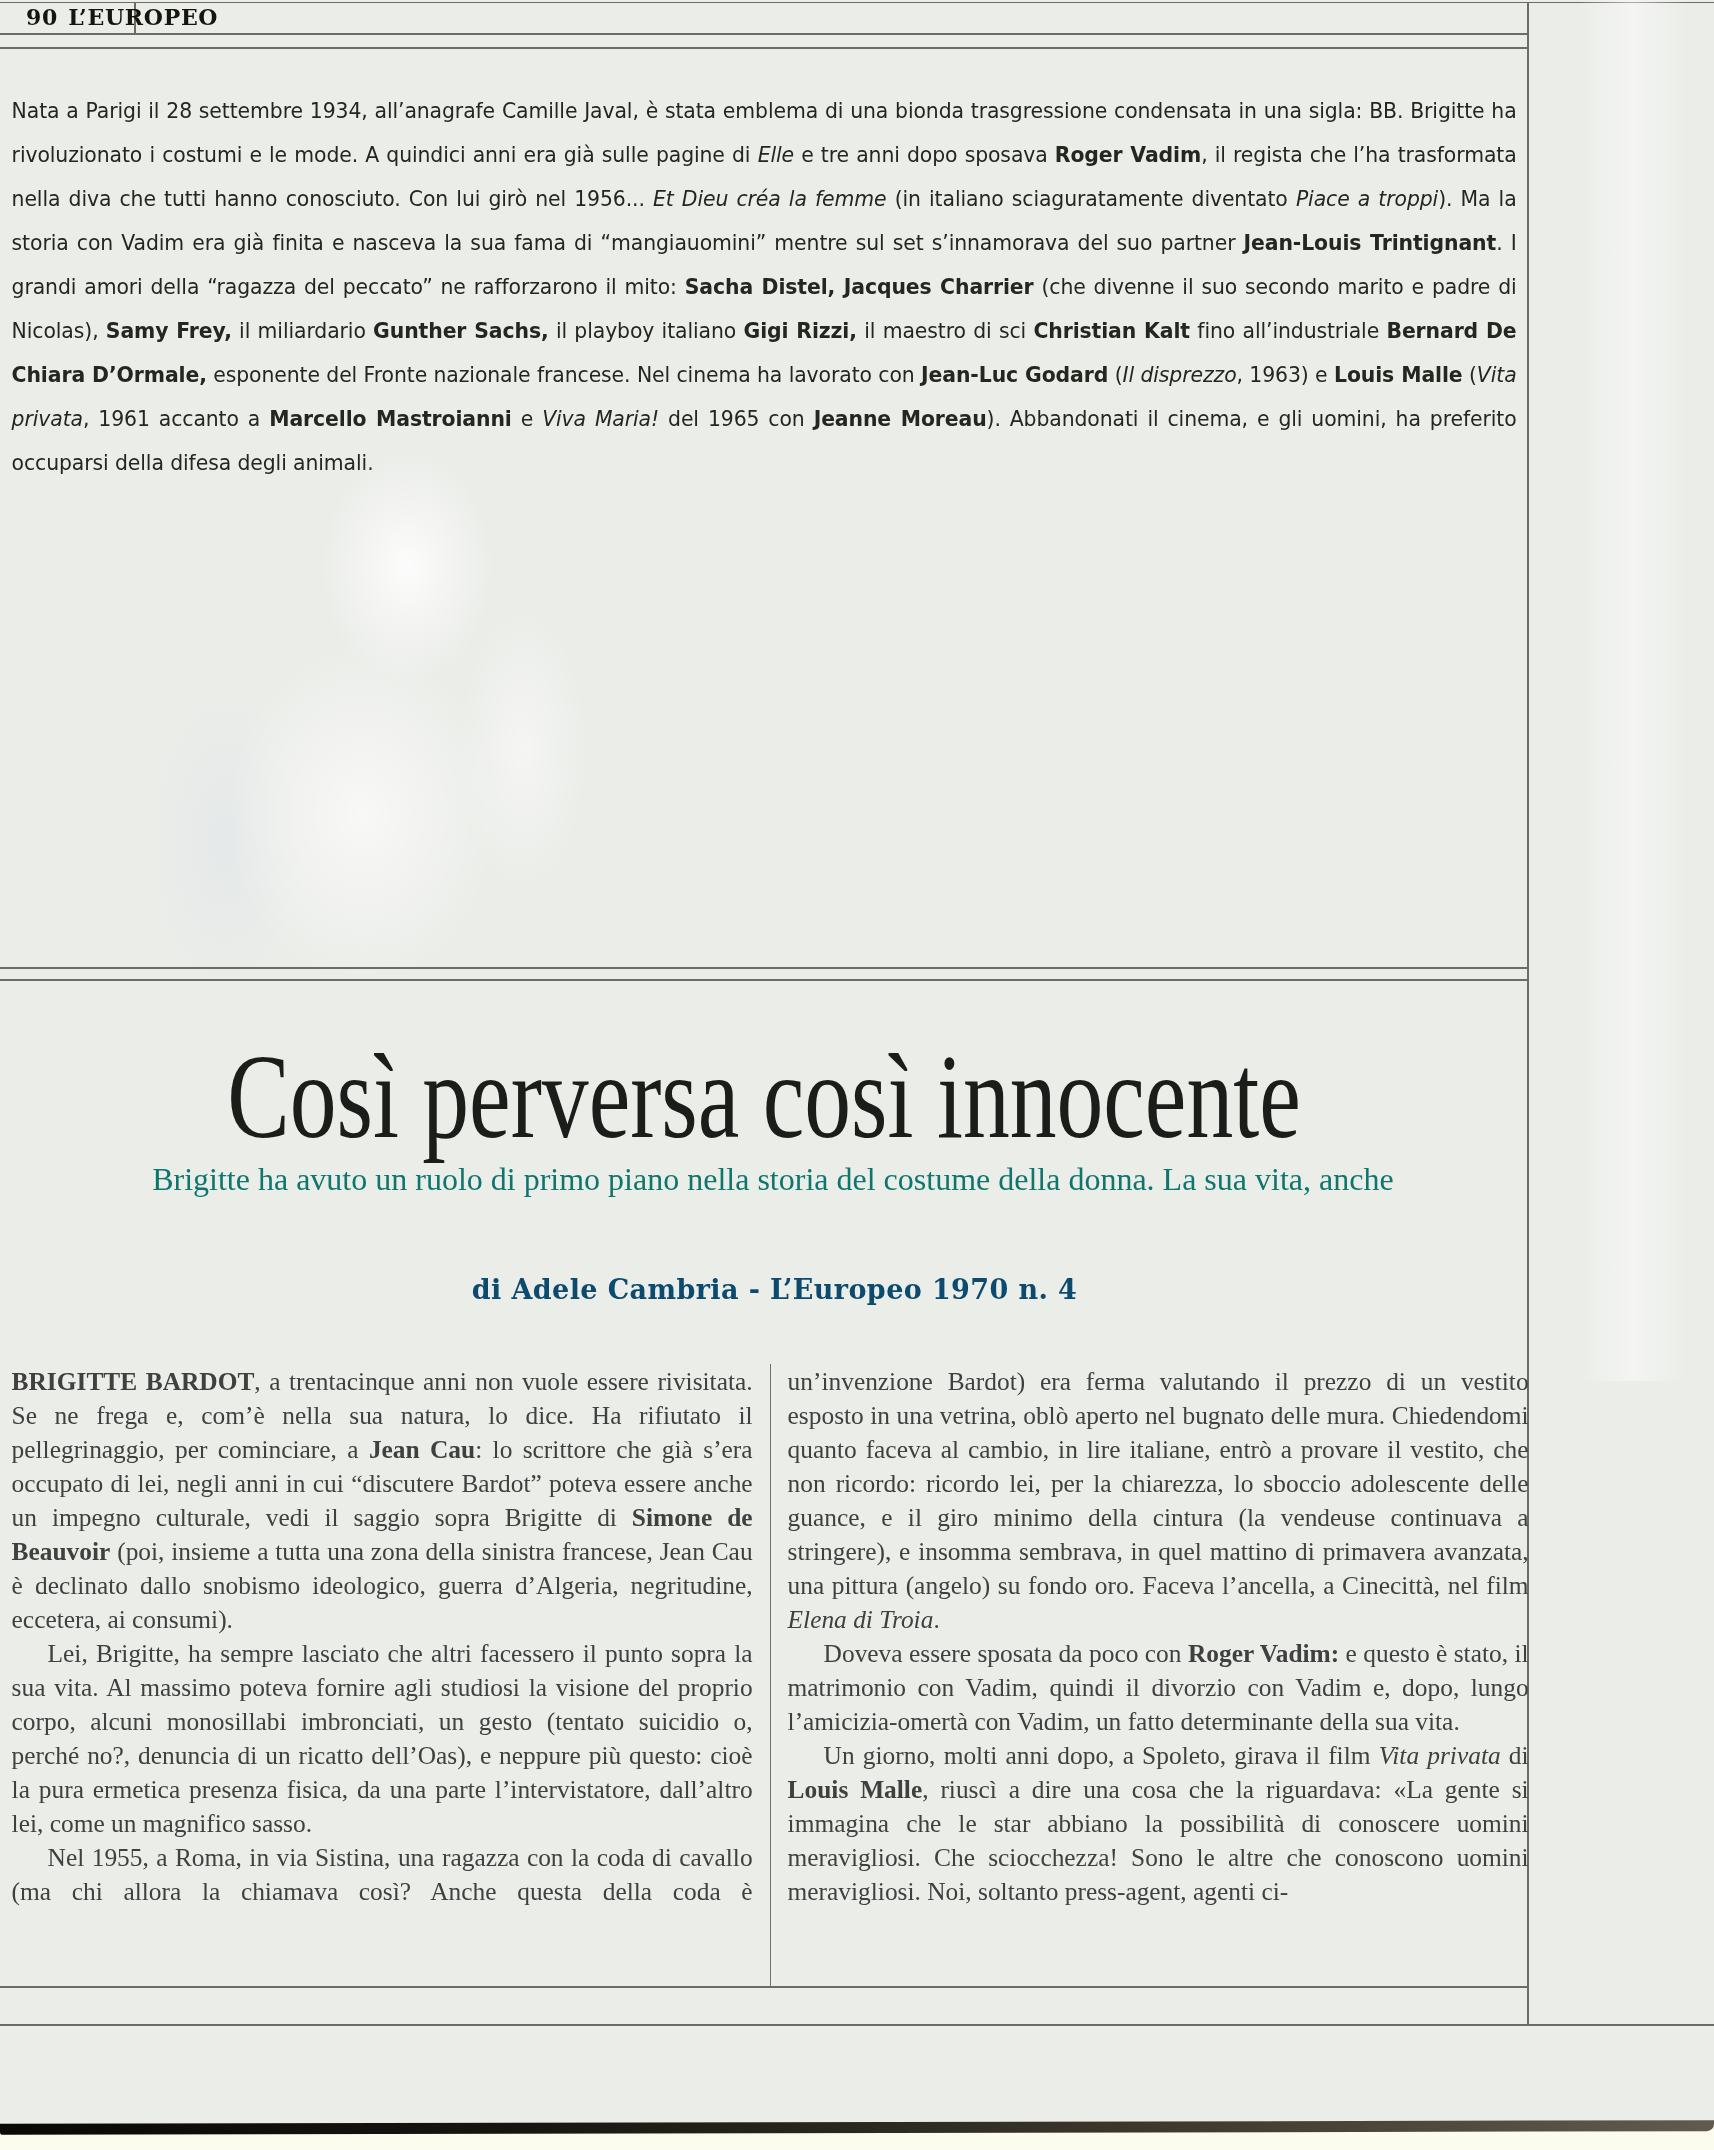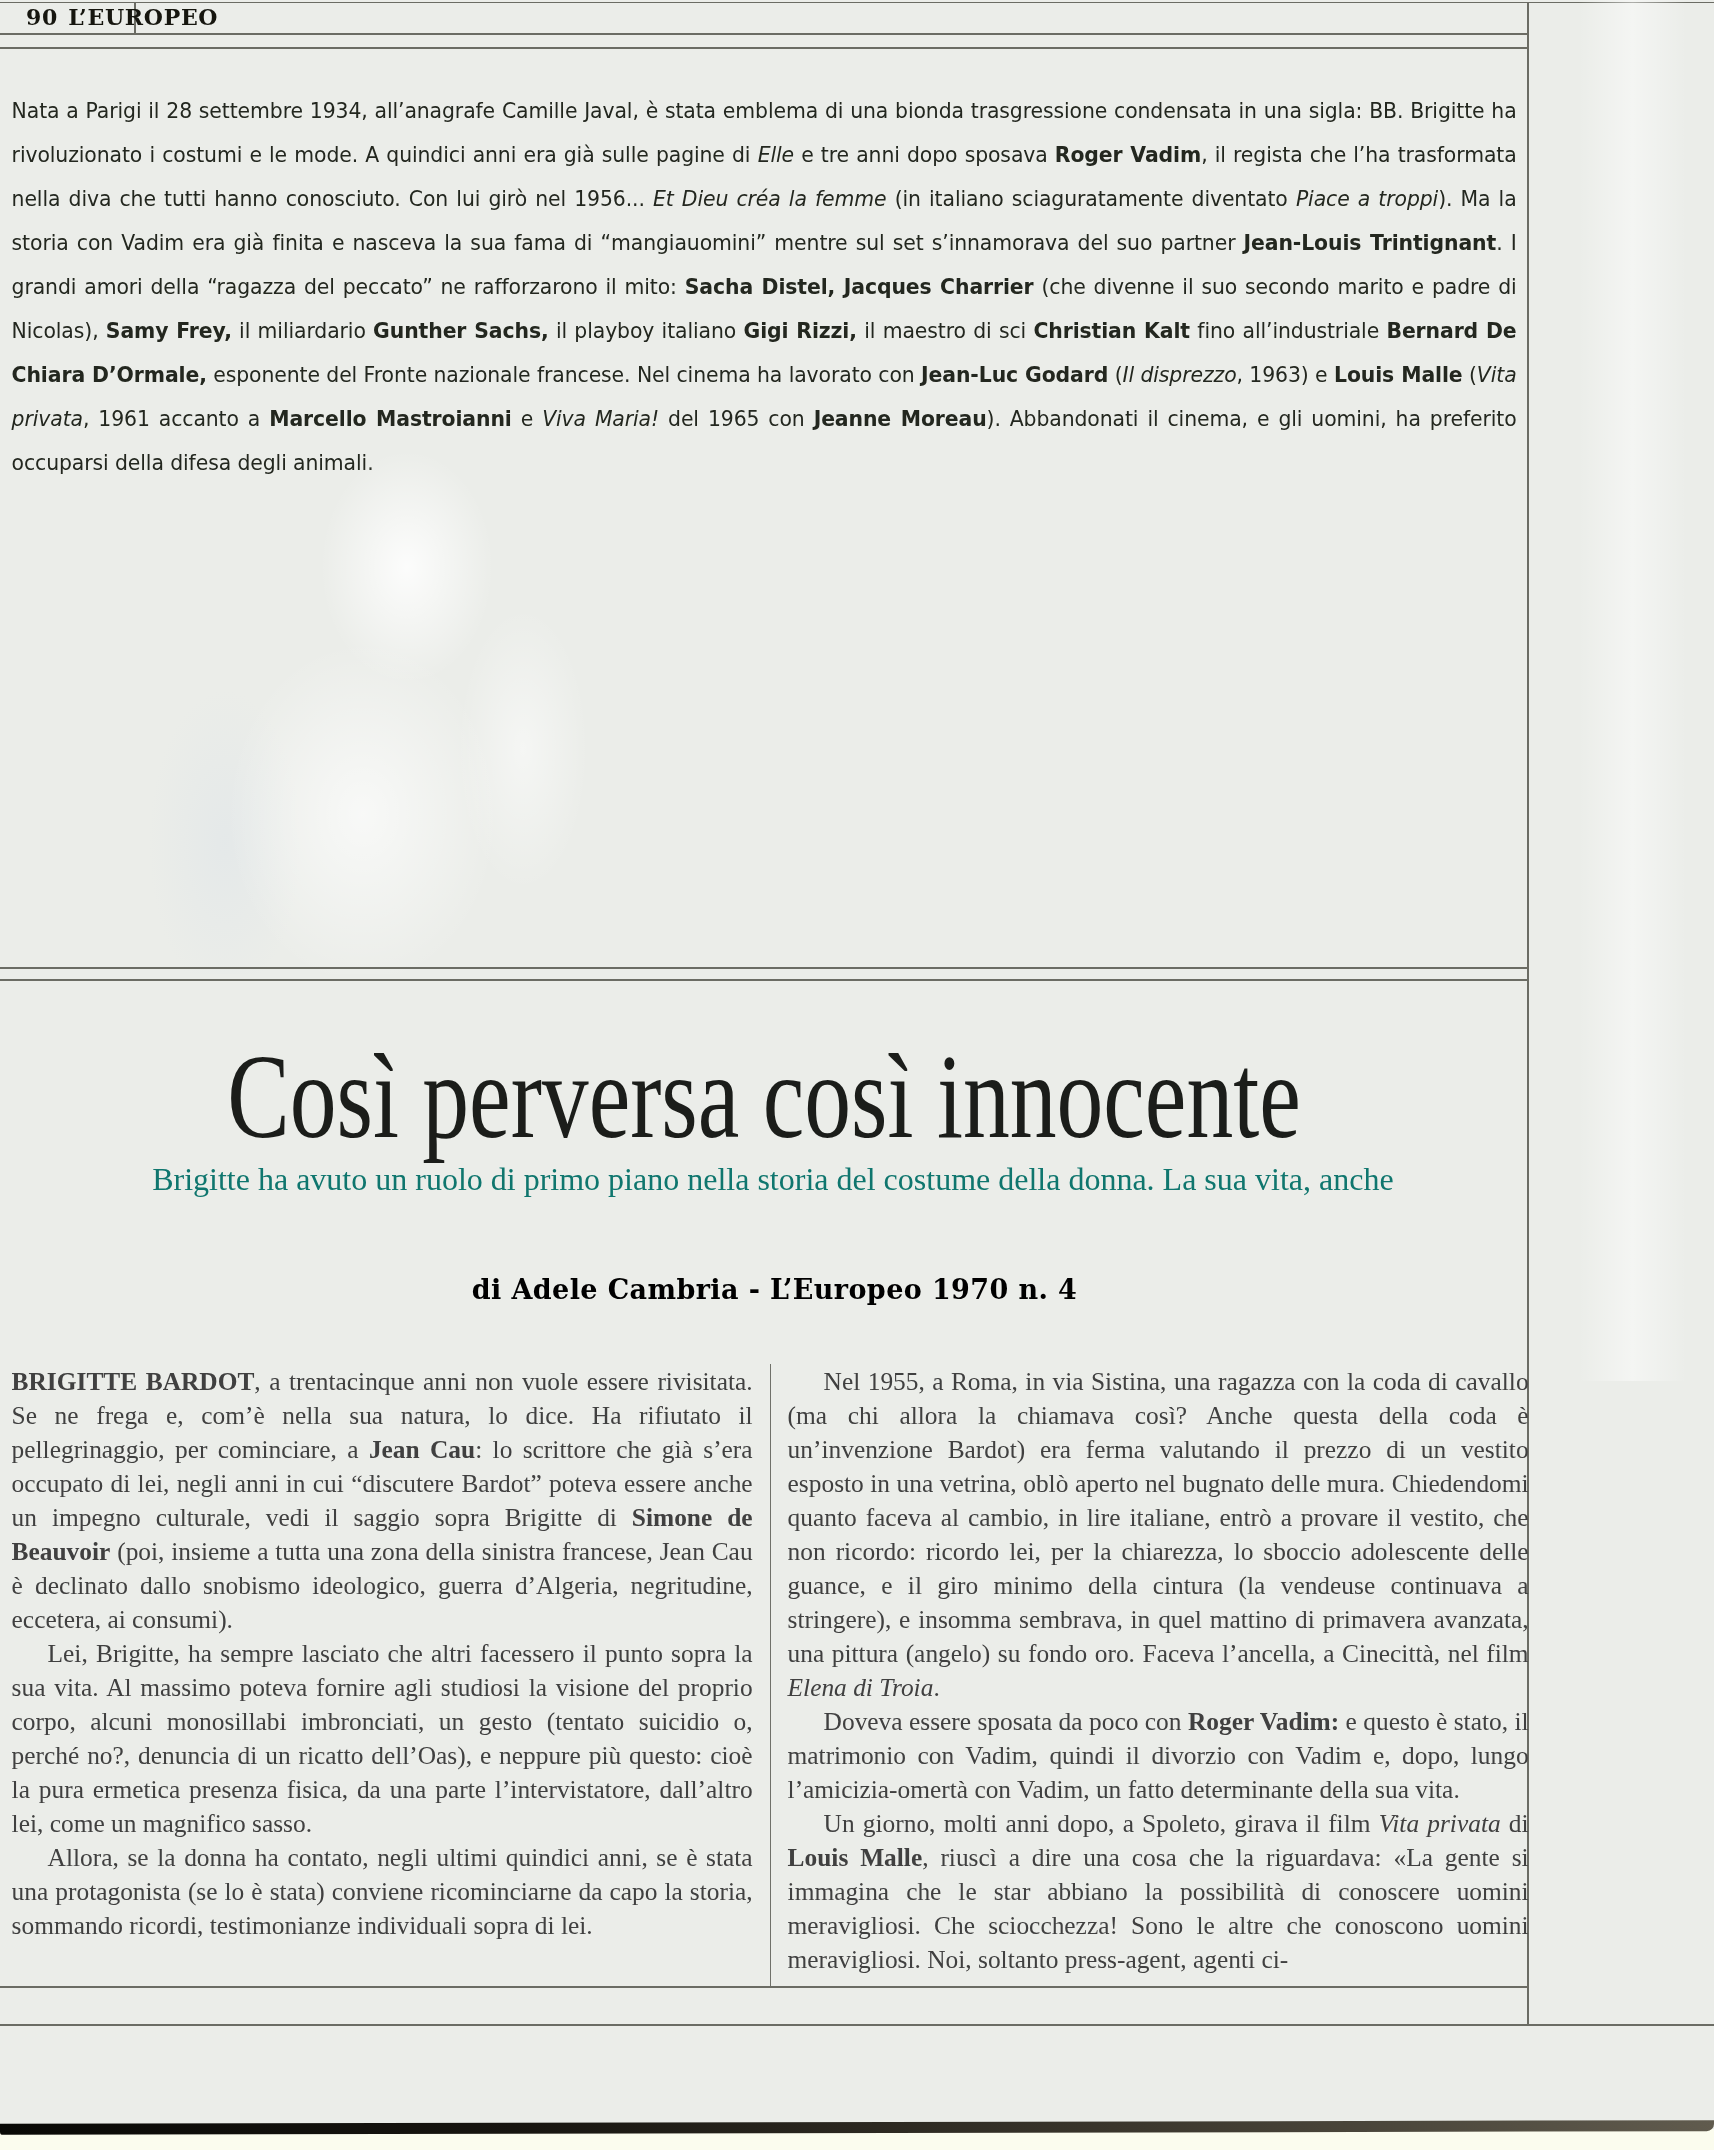--- a/index.html
+++ b/index.html
@@ -74,7 +74,7 @@
     position:absolute;left:0;top:1274px;width:1549px;
     font-family:"DejaVu Serif",serif;font-weight:bold;
     font-size:27px;letter-spacing:0.4px;
-    text-align:center;color:#000000;
+    text-align:center;color:#0c4a6e;
   }
 
   

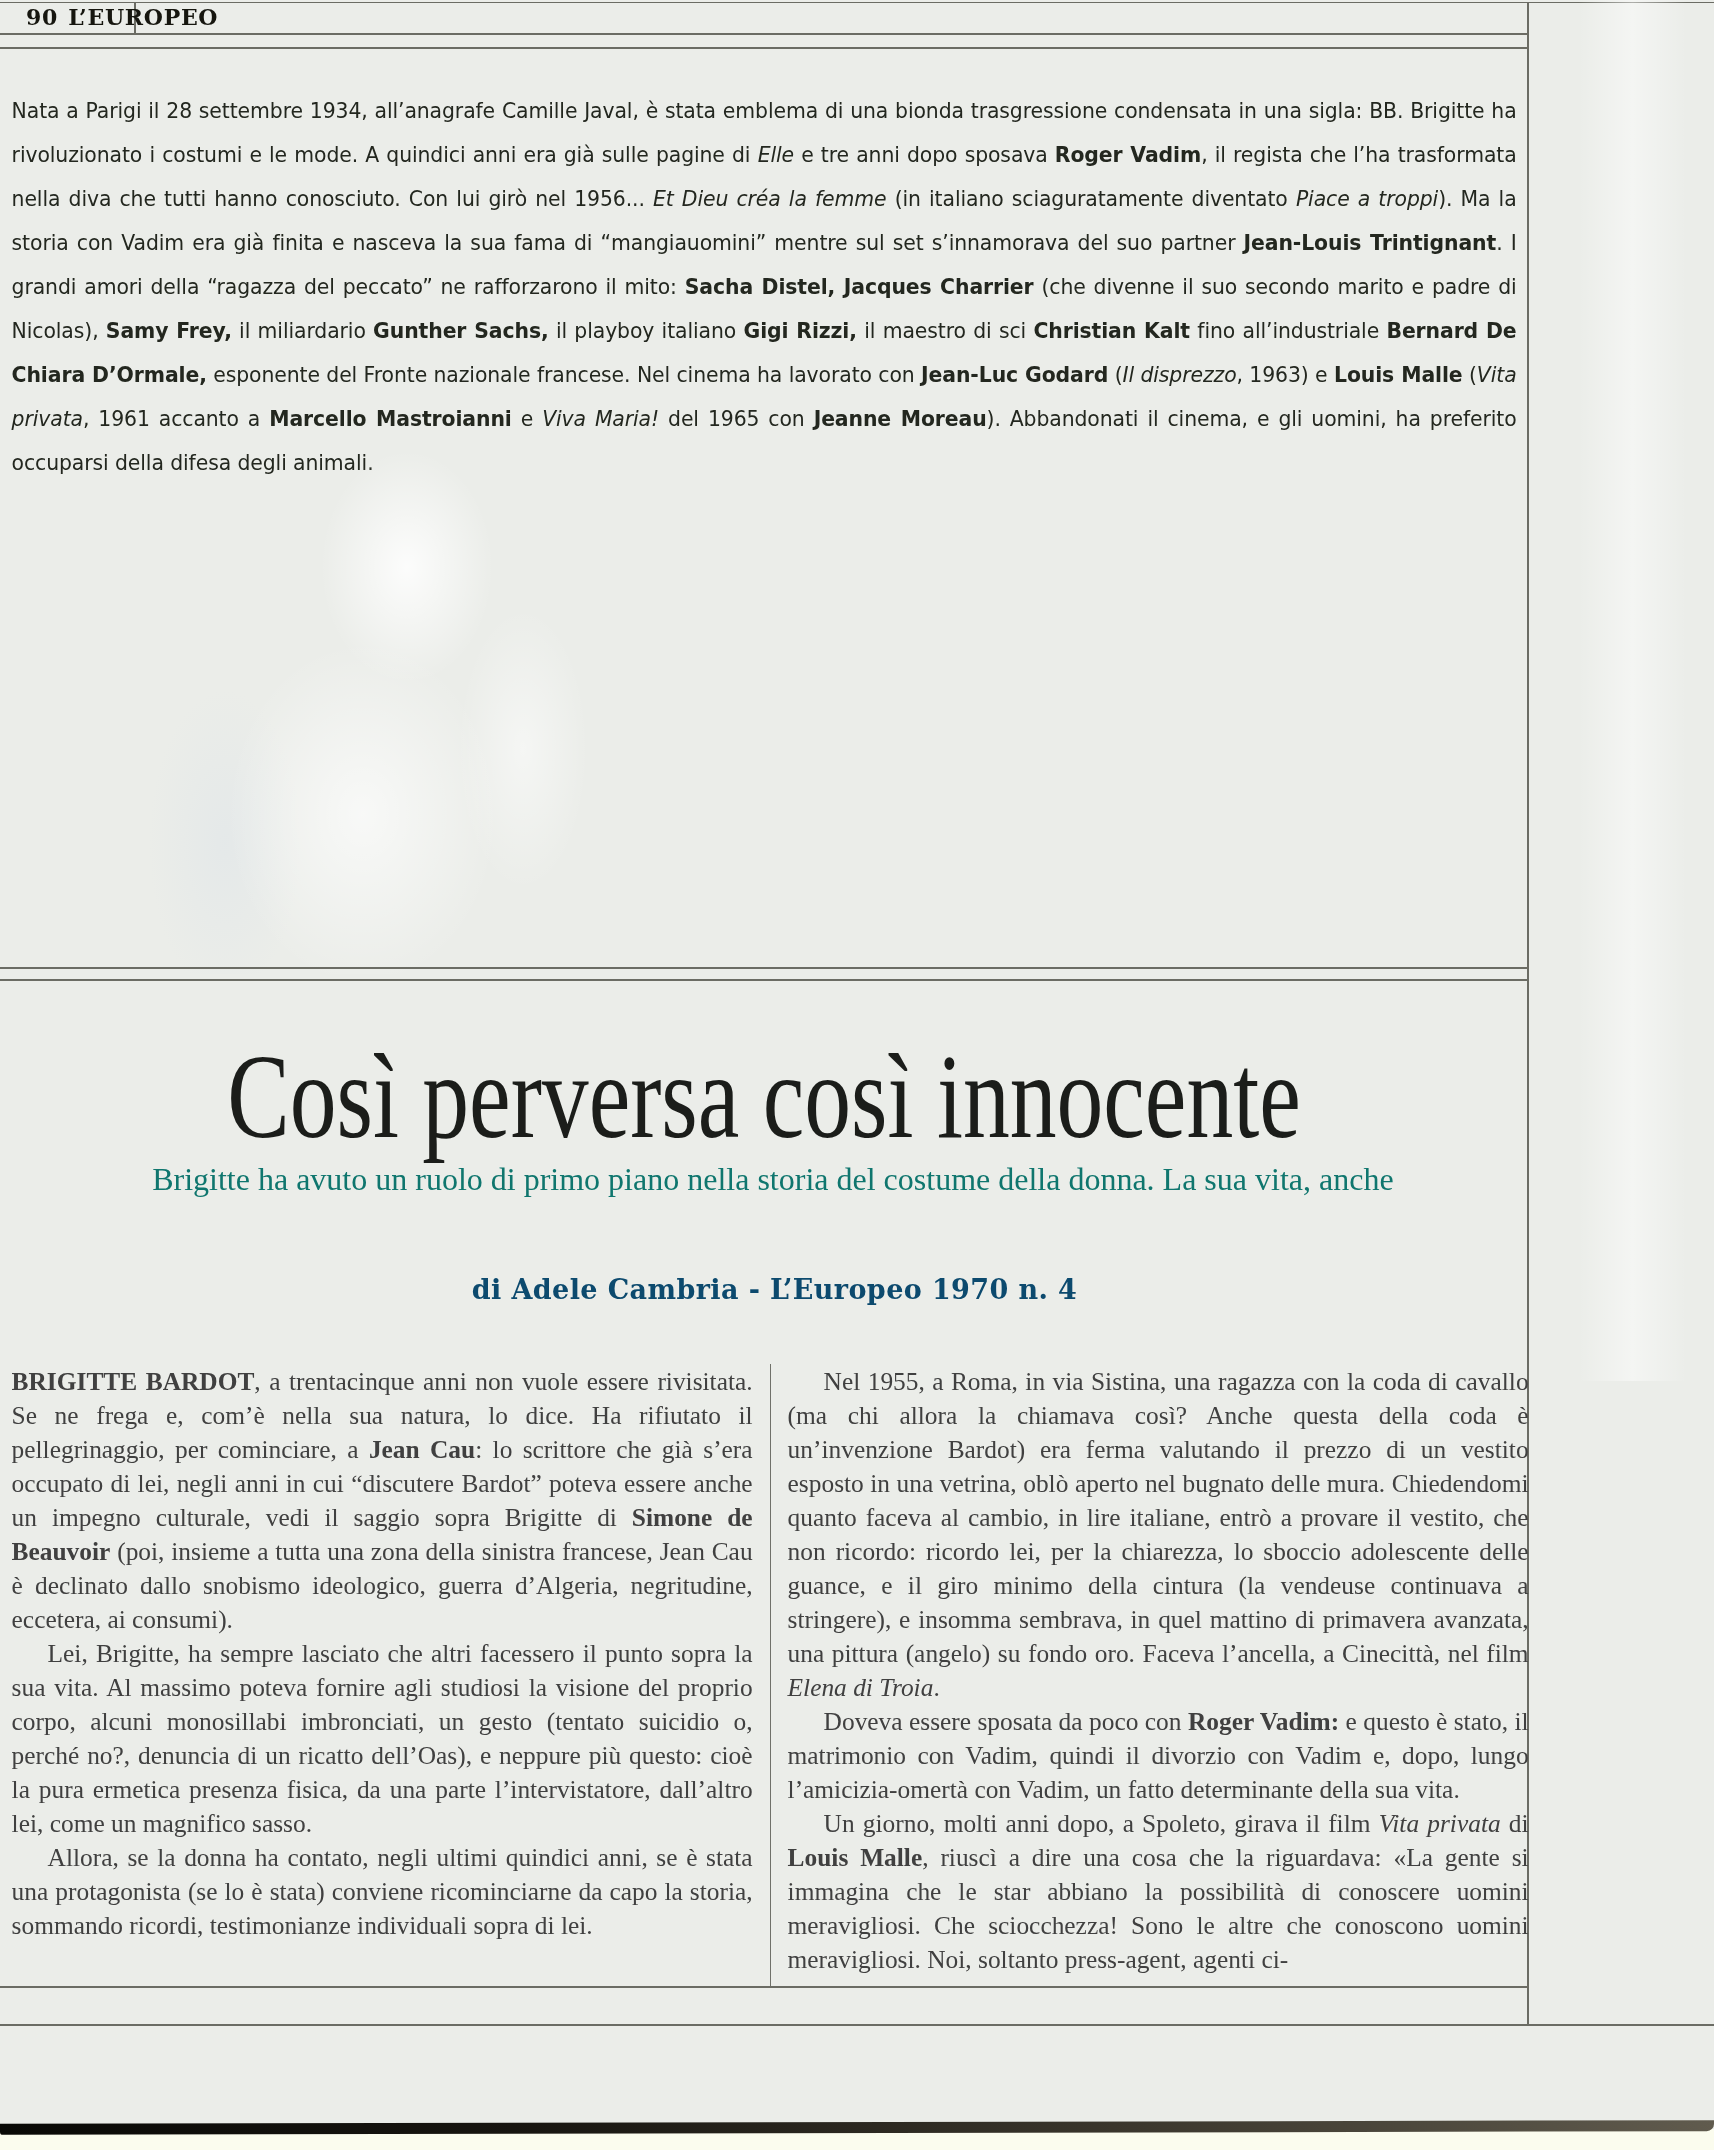--- a/index.html
+++ b/index.html
@@ -137,7 +137,6 @@
 <div class="columns">
     <p><span class="b">BRIGITTE BARDOT</span><span>, a trentacinque anni non vuole essere rivisitata. Se ne frega e, com’è nella sua natura, lo dice. Ha rifiutato il pellegrinaggio, per cominciare, a </span><span class="b">Jean Cau</span><span>: lo scrittore che già s’era occupato di lei, negli anni in cui “discutere Bardot” poteva essere anche un impegno culturale, vedi il saggio sopra Brigitte di </span><span class="b">Simone de Beauvoir</span><span> (poi, insieme a tutta una zona della sinistra francese, Jean Cau è declinato dallo snobismo ideologico, guerra d’Algeria, negritudine, eccetera, ai consumi).</span></p>
     <p class="indent"><span>Lei, Brigitte, ha sempre lasciato che altri facessero il punto sopra la sua vita. Al massimo poteva fornire agli studiosi la visione del proprio corpo, alcuni monosillabi imbronciati, un gesto (tentato suicidio o, perché no?, denuncia di un ricatto dell’Oas), e neppure più questo: cioè la pura ermetica presenza fisica, da una parte l’intervistatore, dall’altro lei, come un magnifico sasso.</span></p>
-    <p class="indent"><span>Allora, se la donna ha contato, negli ultimi quindici anni, se è stata una protagonista (se lo è stata) conviene ricominciarne da capo la storia, sommando ricordi, testimonianze individuali sopra di lei.</span></p>
     <p class="indent"><span>Nel 1955, a Roma, in via Sistina, una ragazza con la coda di cavallo (ma chi allora la chiamava così? Anche questa della coda è un’invenzione Bardot) era ferma valutando il prezzo di un vestito esposto in una vetrina, oblò aperto nel bugnato delle mura. Chiedendomi quanto faceva al cambio, in lire italiane, entrò a provare il vestito, che non ricordo: ricordo lei, per la chiarezza, lo sboccio adolescente delle guance, e il giro minimo della cintura (la vendeuse continuava a stringere), e insomma sembrava, in quel mattino di primavera avanzata, una pittura (angelo) su fondo oro. Faceva l’ancella, a Cinecittà, nel film </span><span class="i">Elena di Troia</span><span>.</span></p>
     <p class="indent"><span>Doveva essere sposata da poco con </span><span class="b">Roger Vadim:</span><span> e questo è stato, il matrimonio con Vadim, quindi il divorzio con Vadim e, dopo, lungo l’amicizia-omertà con Vadim, un fatto determinante della sua vita.</span></p>
     <p class="indent"><span>Un giorno, molti anni dopo, a Spoleto, girava il film </span><span class="i">Vita privata</span><span> di </span><span class="b">Louis Malle</span><span>, riuscì a dire una cosa che la riguardava: «La gente si immagina che le star abbiano la possibilità di conoscere uomini meravigliosi. Che sciocchezza! Sono le altre che conoscono uomini meravigliosi. Noi, soltanto press-agent, agenti ci-</span></p>

